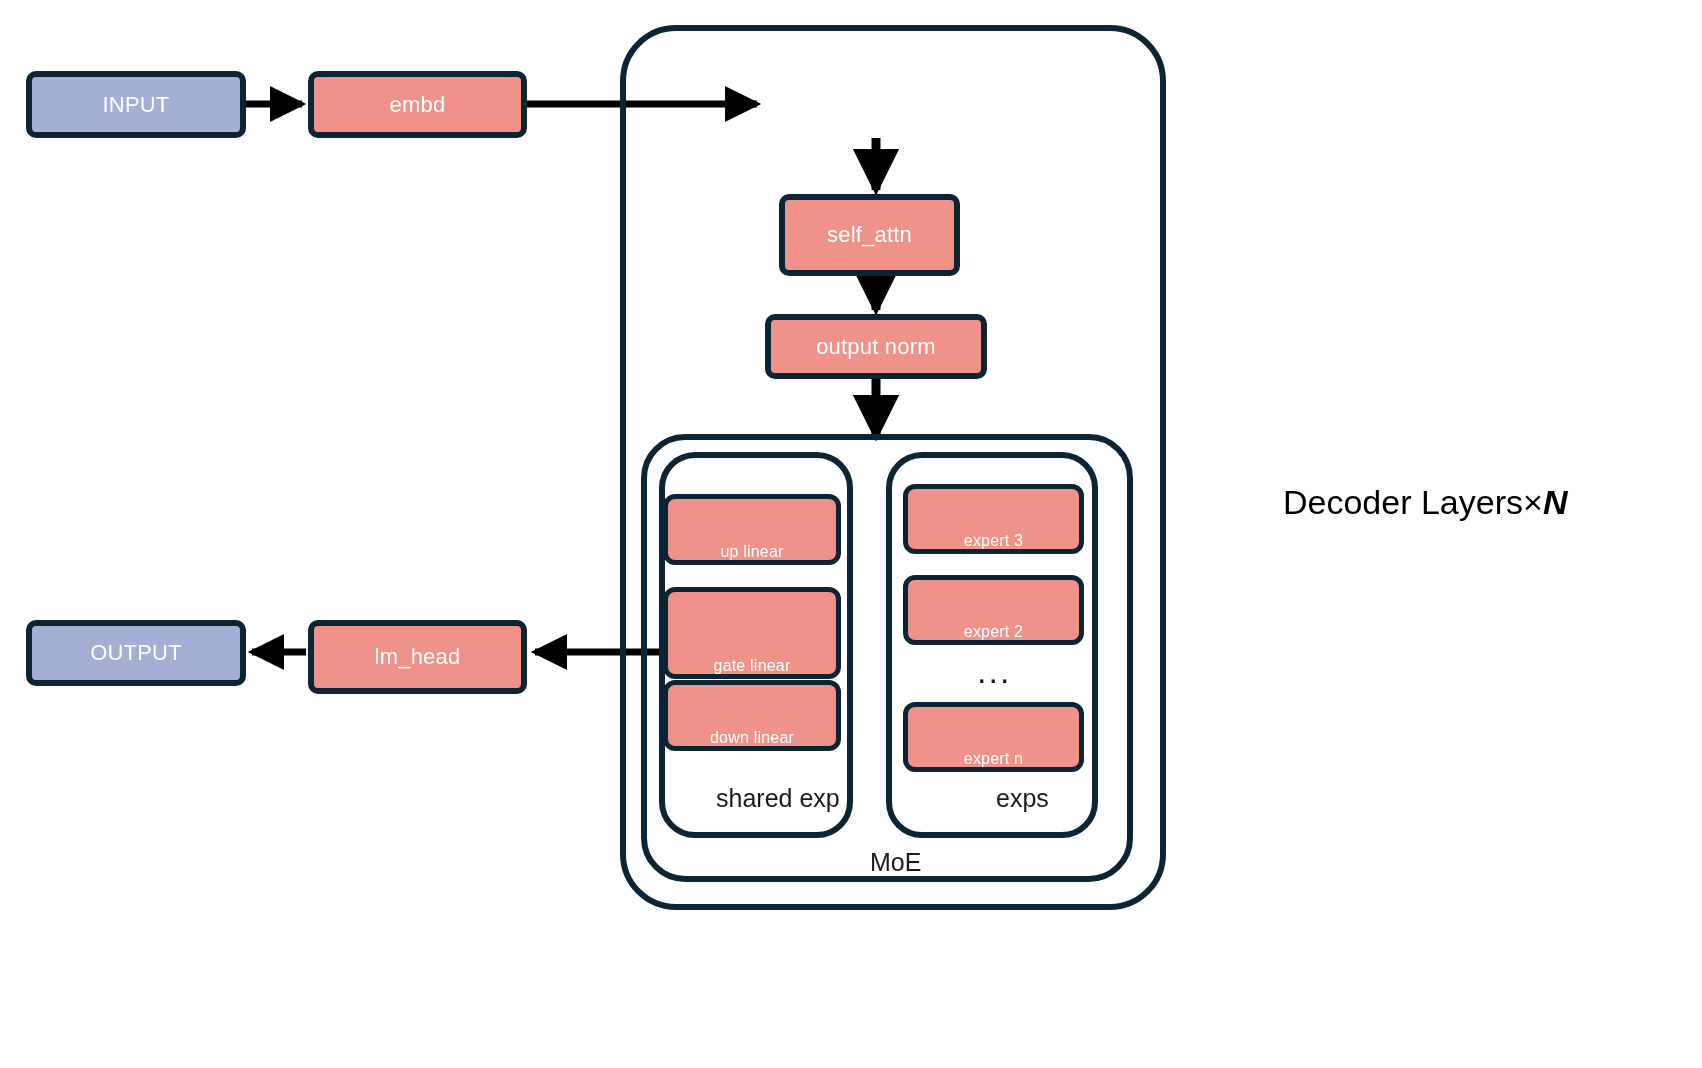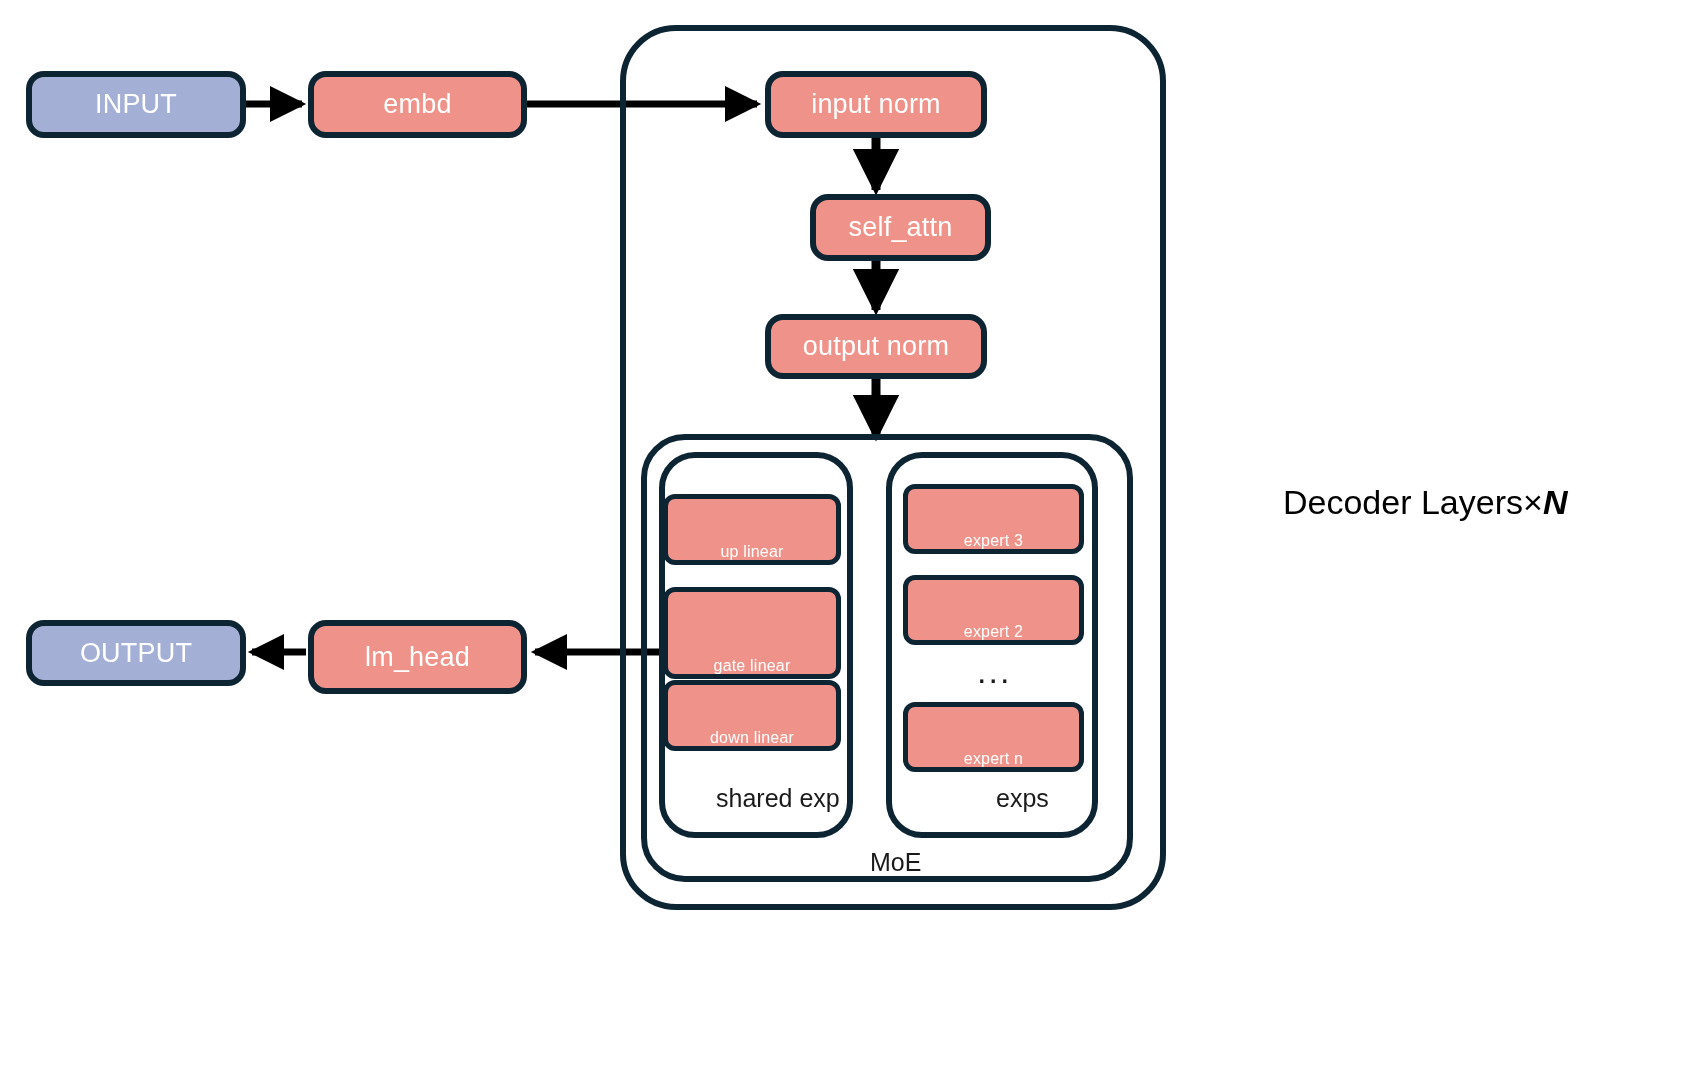--- a/index.html
+++ b/index.html
@@ -26,12 +26,12 @@
     position: absolute;
     box-sizing: border-box;
     border: 6px solid #0d2433;
-    border-radius: 18px;
+    border-radius: 10px;
     display: flex;
     align-items: center;
     justify-content: center;
     color: #ffffff;
-    font-size: 27px;
+    font-size: 22px;
     letter-spacing: 0.2px;
     line-height: 1;
     z-index: 5;

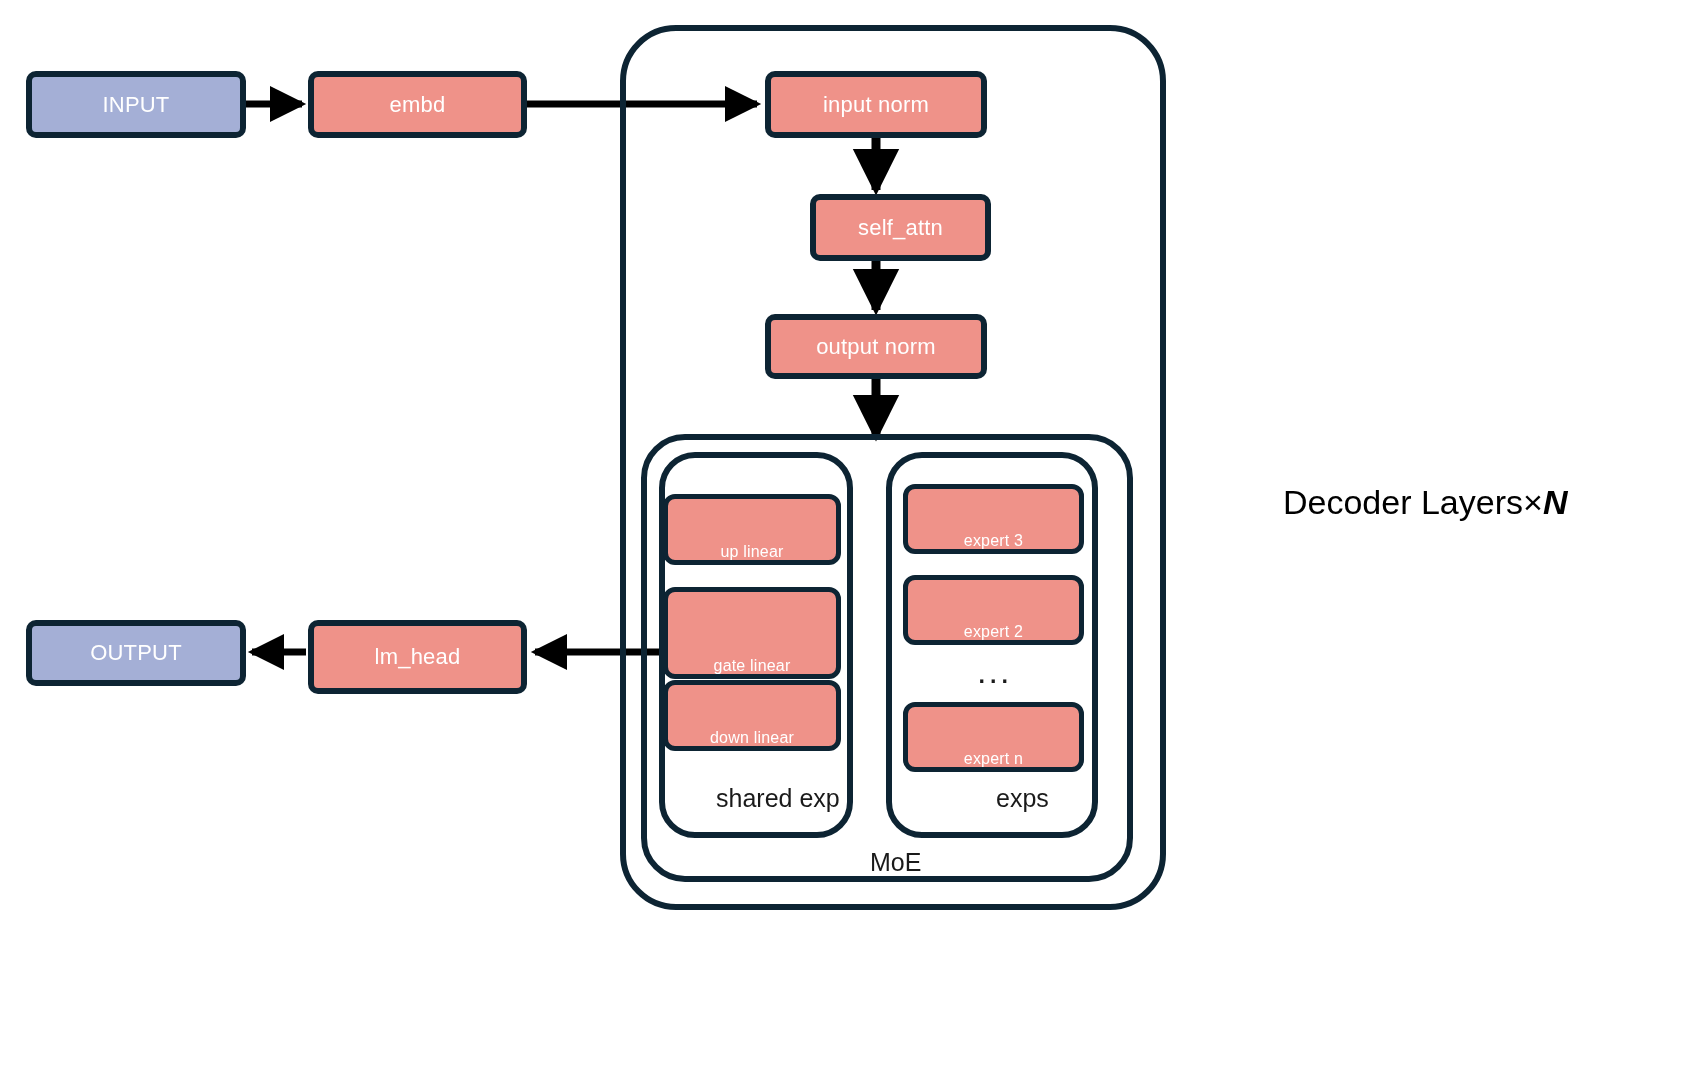--- a/index.html
+++ b/index.html
@@ -124,9 +124,6 @@
     <span>embd</span>
   </div>
 
-  <div class="node salmon" style="left:765px; top:71px; width:222px; height:67px;">
-    <span>input norm</span>
-  </div>
 
   <div class="node salmon" style="left:810px; top:194px; width:181px; height:67px;">
     <span>self_attn</span>

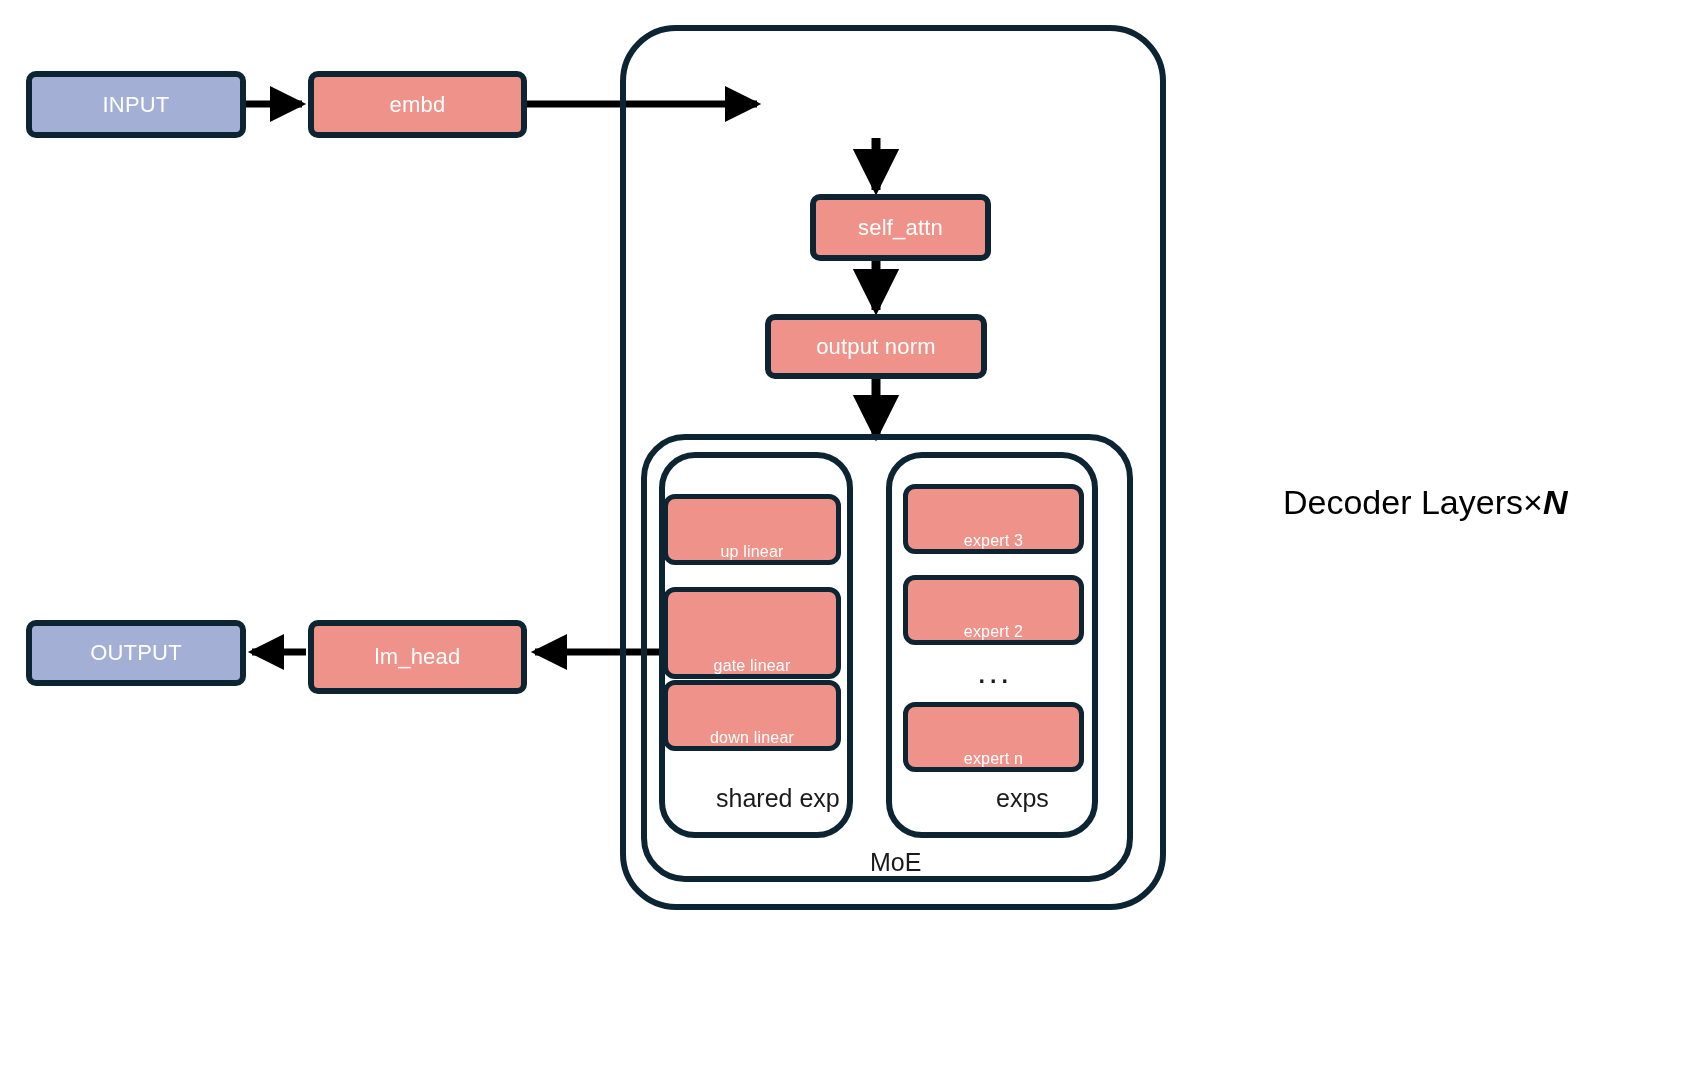--- a/index.html
+++ b/index.html
@@ -125,7 +125,7 @@
   </div>
 
 
-  <div class="node salmon" style="left:810px; top:194px; width:181px; height:67px;">
+  <div class="node salmon" style="left:779px; top:194px; width:181px; height:82px;">
     <span>self_attn</span>
   </div>
 

